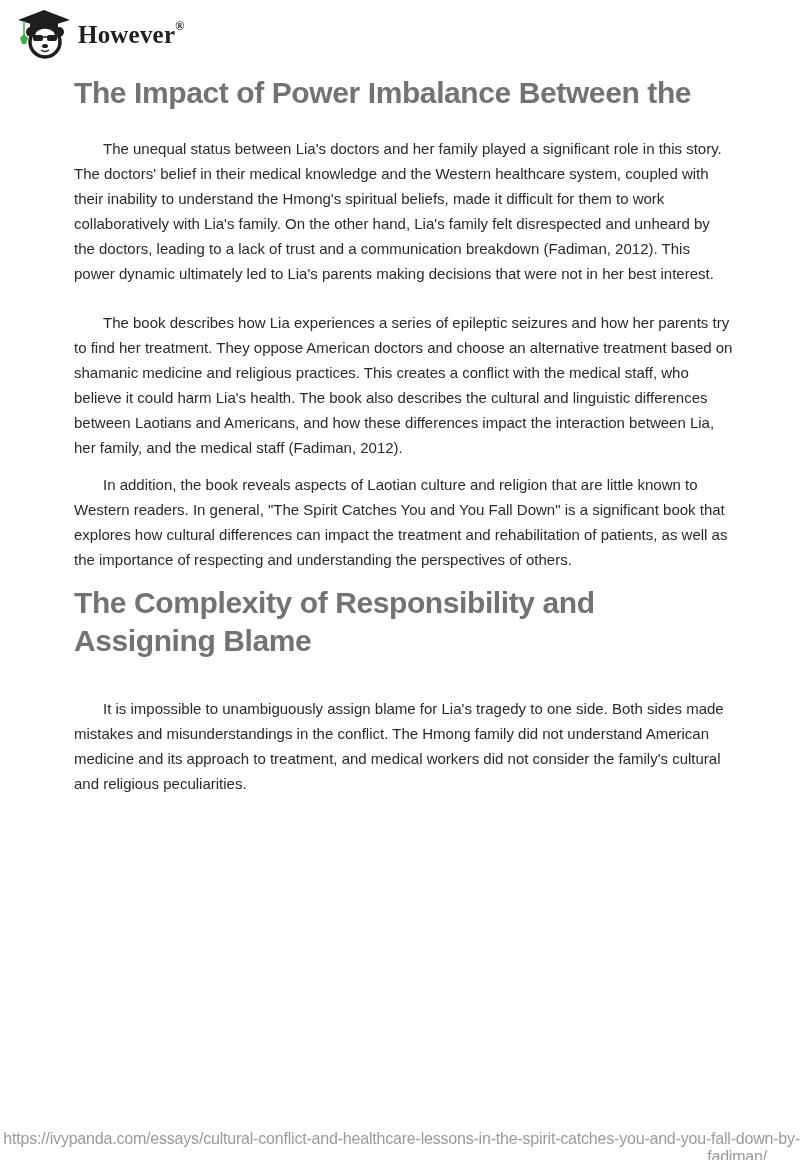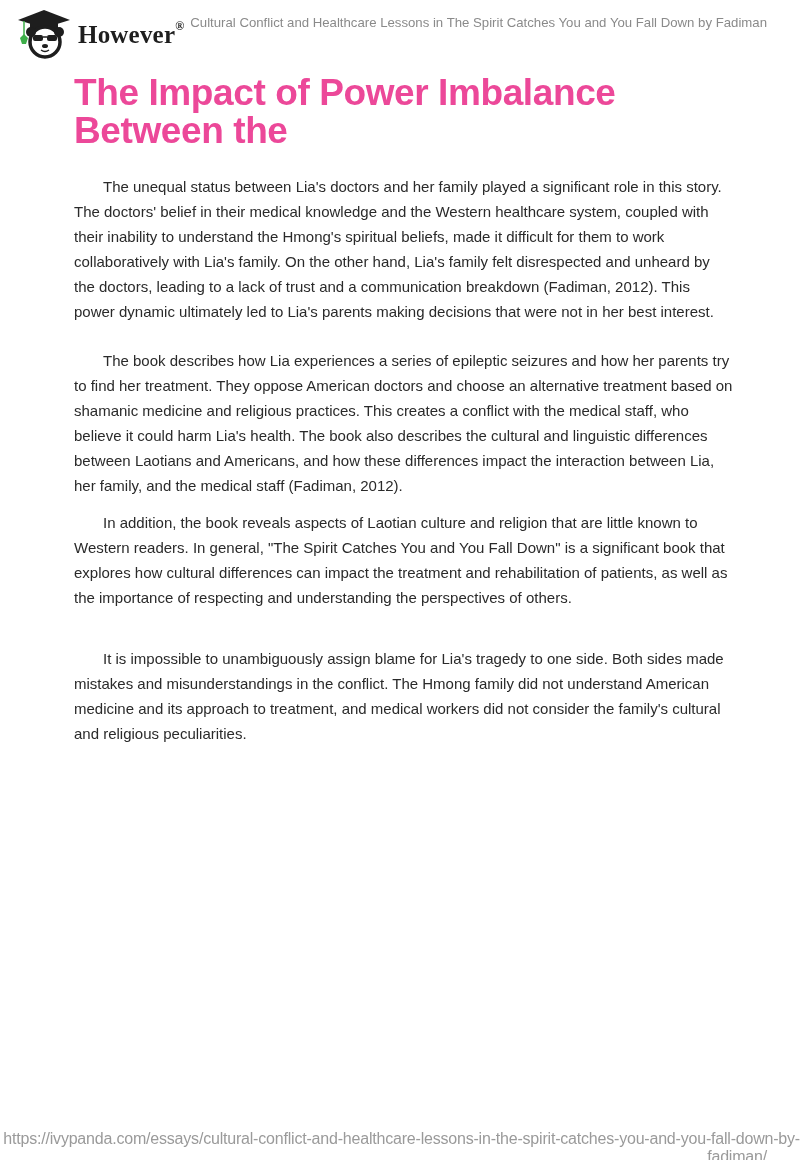--- a/index.html
+++ b/index.html
@@ -44,7 +44,6 @@
     </div>
     <div class="logo-text"><span>However</span><sup>®</sup></div>
   </div>
-  <div class="doc-title">Cultural Conflict and Healthcare Lessons in The Spirit Catches You and You Fall Down by Fadiman</div>
 </div>
 
 <div class="content">

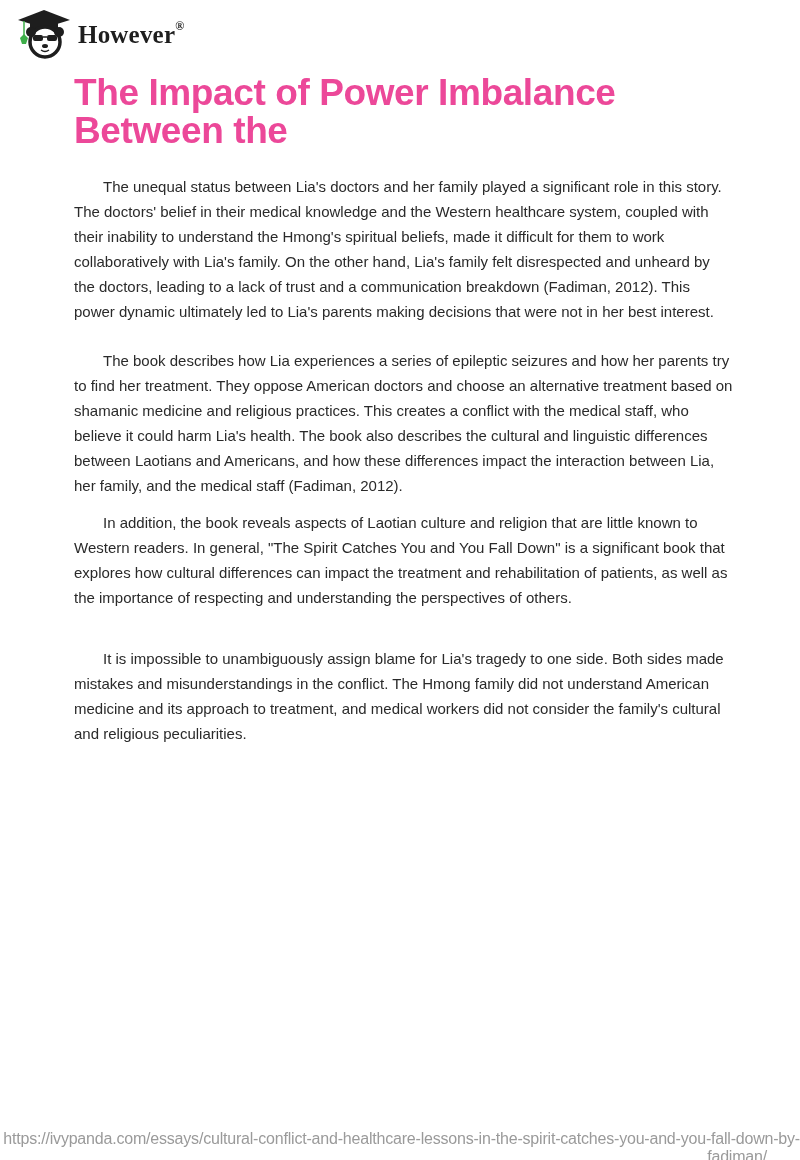--- a/index.html
+++ b/index.html
@@ -11,7 +11,7 @@
   .logo-text sup { font-size: 12px; vertical-align: top; position: relative; top: -2px; }
   .doc-title { position: absolute; right: 33px; top: 15px; font-size: 13.2px; color: #8a8a8a; white-space: nowrap; }
   .content { position: absolute; left: 74px; top: 70px; width: 660px; }
-  h2 { font-family: "Liberation Sans", sans-serif; font-weight: bold; font-size: 37px; line-height: 38px; color: #ec4899; margin: 0; letter-spacing: -0.4px; }
+  h2 { font-family: "Liberation Sans", sans-serif; font-weight: bold; font-size: 30px; line-height: 38px; color: #737373; margin: 0; letter-spacing: -0.4px; }
   p { font-size: 15px; line-height: 25px; margin: 0; color: #2a2a2a; text-indent: 29px; }
   .footer { position: absolute; left: 0; width: 800px; top: 1130px; text-align: right; }
   .footer span { font-size: 16px; color: #9a9a9a; margin-right: 33px; letter-spacing: -0.2px; }

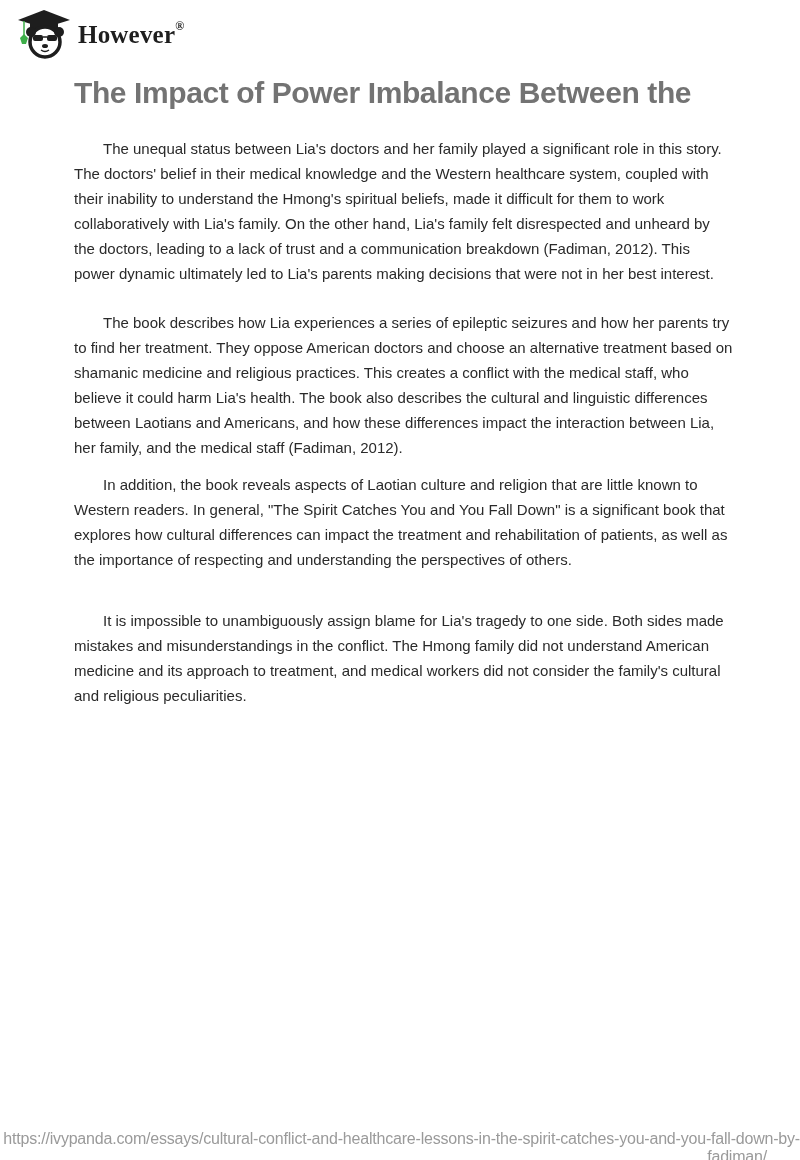--- a/index.html
+++ b/index.html
@@ -56,6 +56,10 @@
   <p style="margin-top:24px;">The book describes how Lia experiences a series of epileptic seizures and how her parents try to find her treatment. They oppose American doctors and choose an alternative treatment based on shamanic medicine and religious practices. This creates a conflict with the medical staff, who believe it could harm Lia's health. The book also describes the cultural and linguistic differences between Laotians and Americans, and how these differences impact the interaction between Lia, her family, and the medical staff (Fadiman, 2012).</p>
   <p style="margin-top:12px;">In addition, the book reveals aspects of Laotian culture and religion that are little known to Western readers. In general, "The Spirit Catches You and You Fall Down" is a significant book that explores how cultural differences can impact the treatment and rehabilitation of patients, as well as the importance of respecting and understanding the perspectives of others.</p>
 
+  <h2 style="margin-top:12px;">
+    <span>The Complexity of Responsibility and</span><br>
+    <span>Assigning Blame</span>
+  </h2>
   <p style="margin-top:36px;">It is impossible to unambiguously assign blame for Lia's tragedy to one side. Both sides made mistakes and misunderstandings in the conflict. The Hmong family did not understand American medicine and its approach to treatment, and medical workers did not consider the family's cultural and religious peculiarities.</p>
 </div>
 

